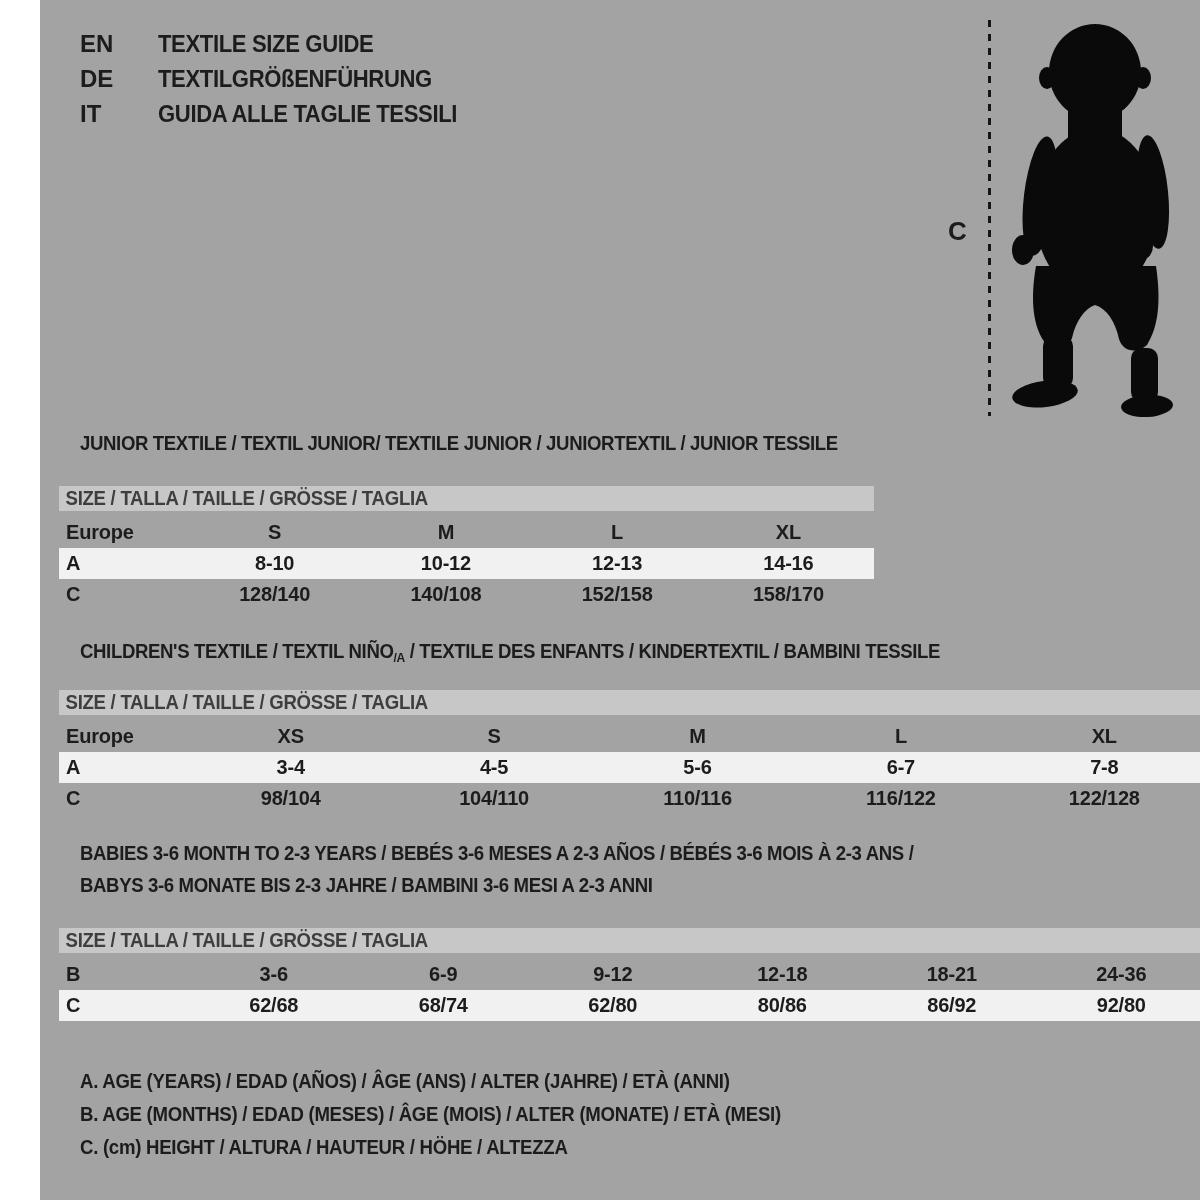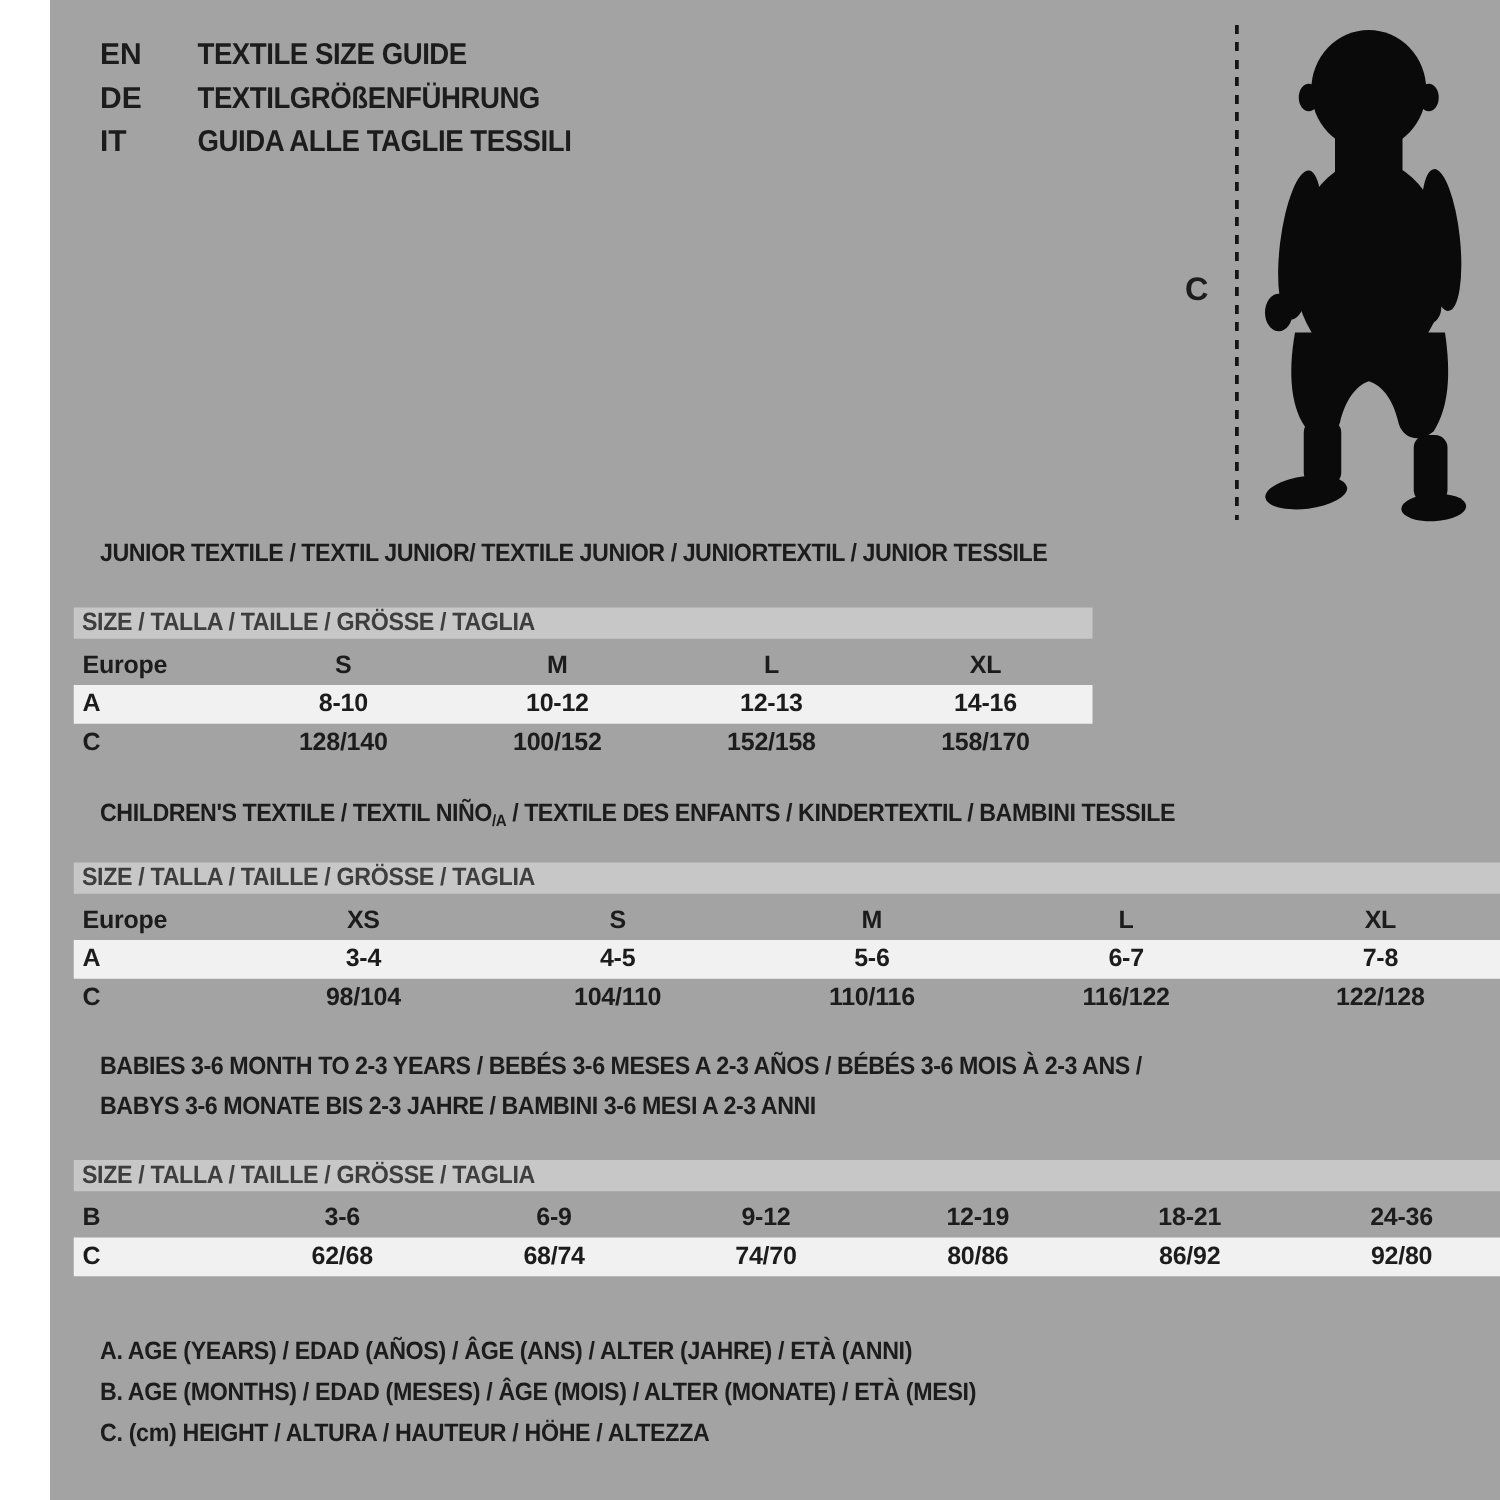--- a/index.html
+++ b/index.html
@@ -115,7 +115,7 @@
       <div class="trow g4">
         <span class="c0">C</span>
         <span class="cc">128/140</span>
-        <span class="cc">100/152</span>
+        <span class="cc">140/108</span>
         <span class="cc">152/158</span>
         <span class="cc">158/170</span>
       </div>

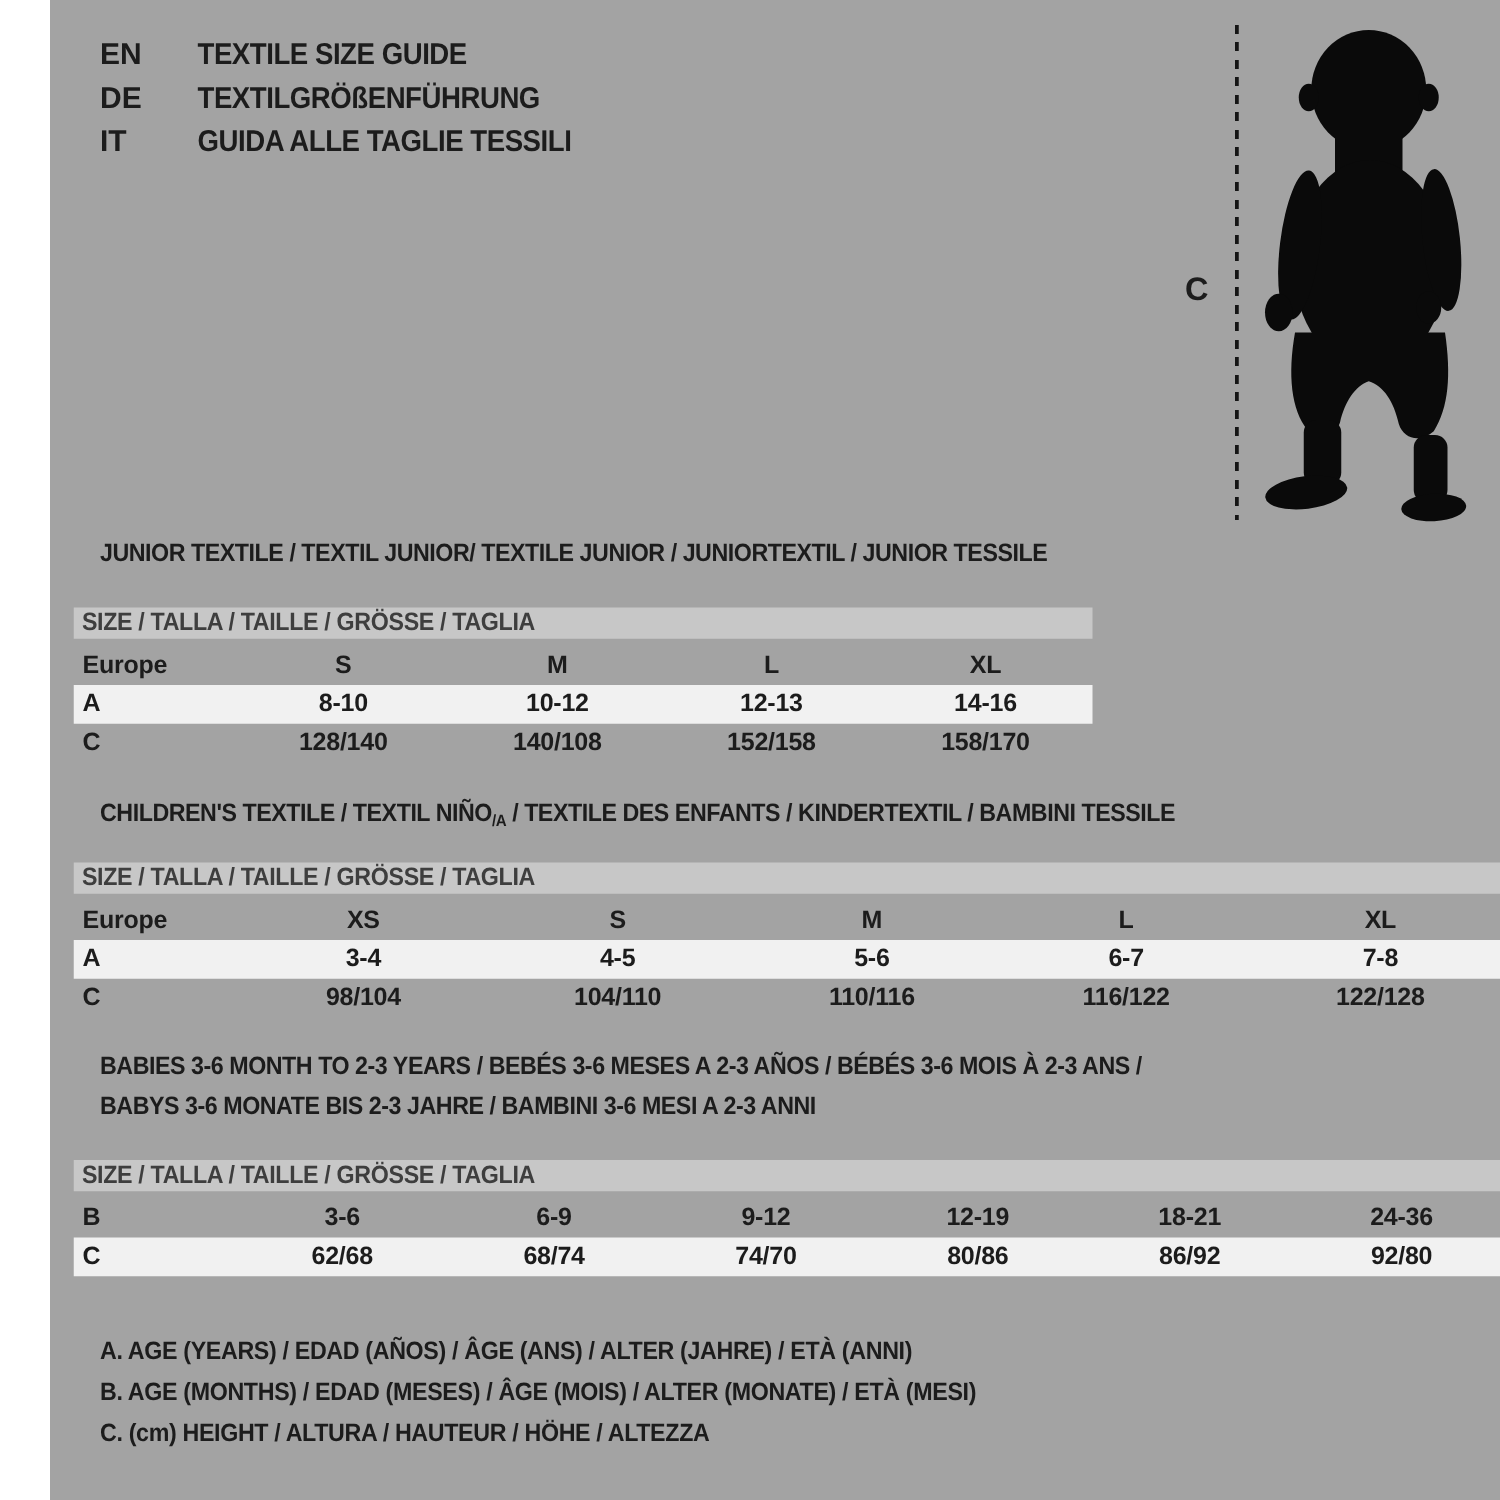--- a/index.html
+++ b/index.html
@@ -167,7 +167,7 @@
         <span class="cc">3-6</span>
         <span class="cc">6-9</span>
         <span class="cc">9-12</span>
-        <span class="cc">12-19</span>
+        <span class="cc">12-18</span>
         <span class="cc">18-21</span>
         <span class="cc">24-36</span>
       </div>

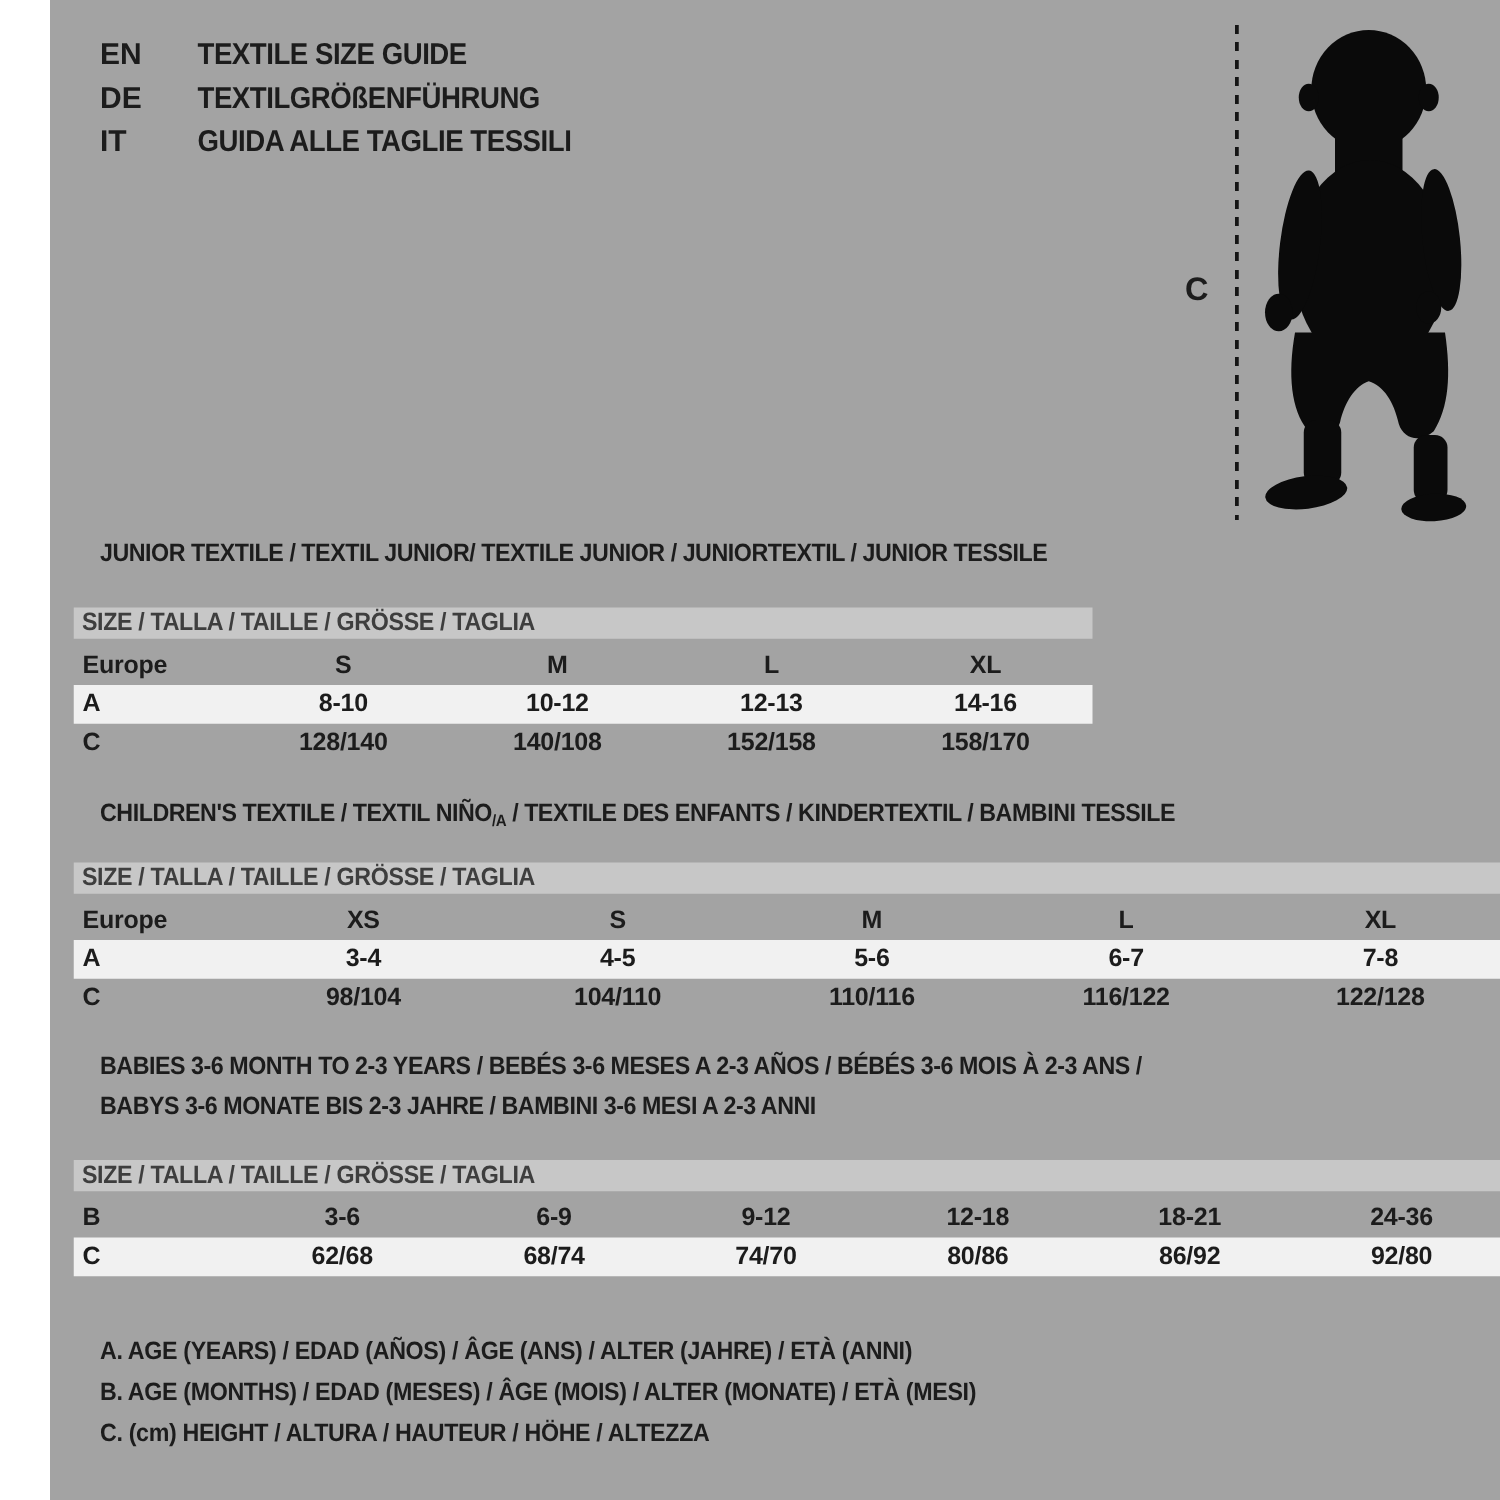--- a/index.html
+++ b/index.html
@@ -175,7 +175,7 @@
         <span class="c0">C</span>
         <span class="cc">62/68</span>
         <span class="cc">68/74</span>
-        <span class="cc">74/70</span>
+        <span class="cc">62/80</span>
         <span class="cc">80/86</span>
         <span class="cc">86/92</span>
         <span class="cc">92/80</span>

